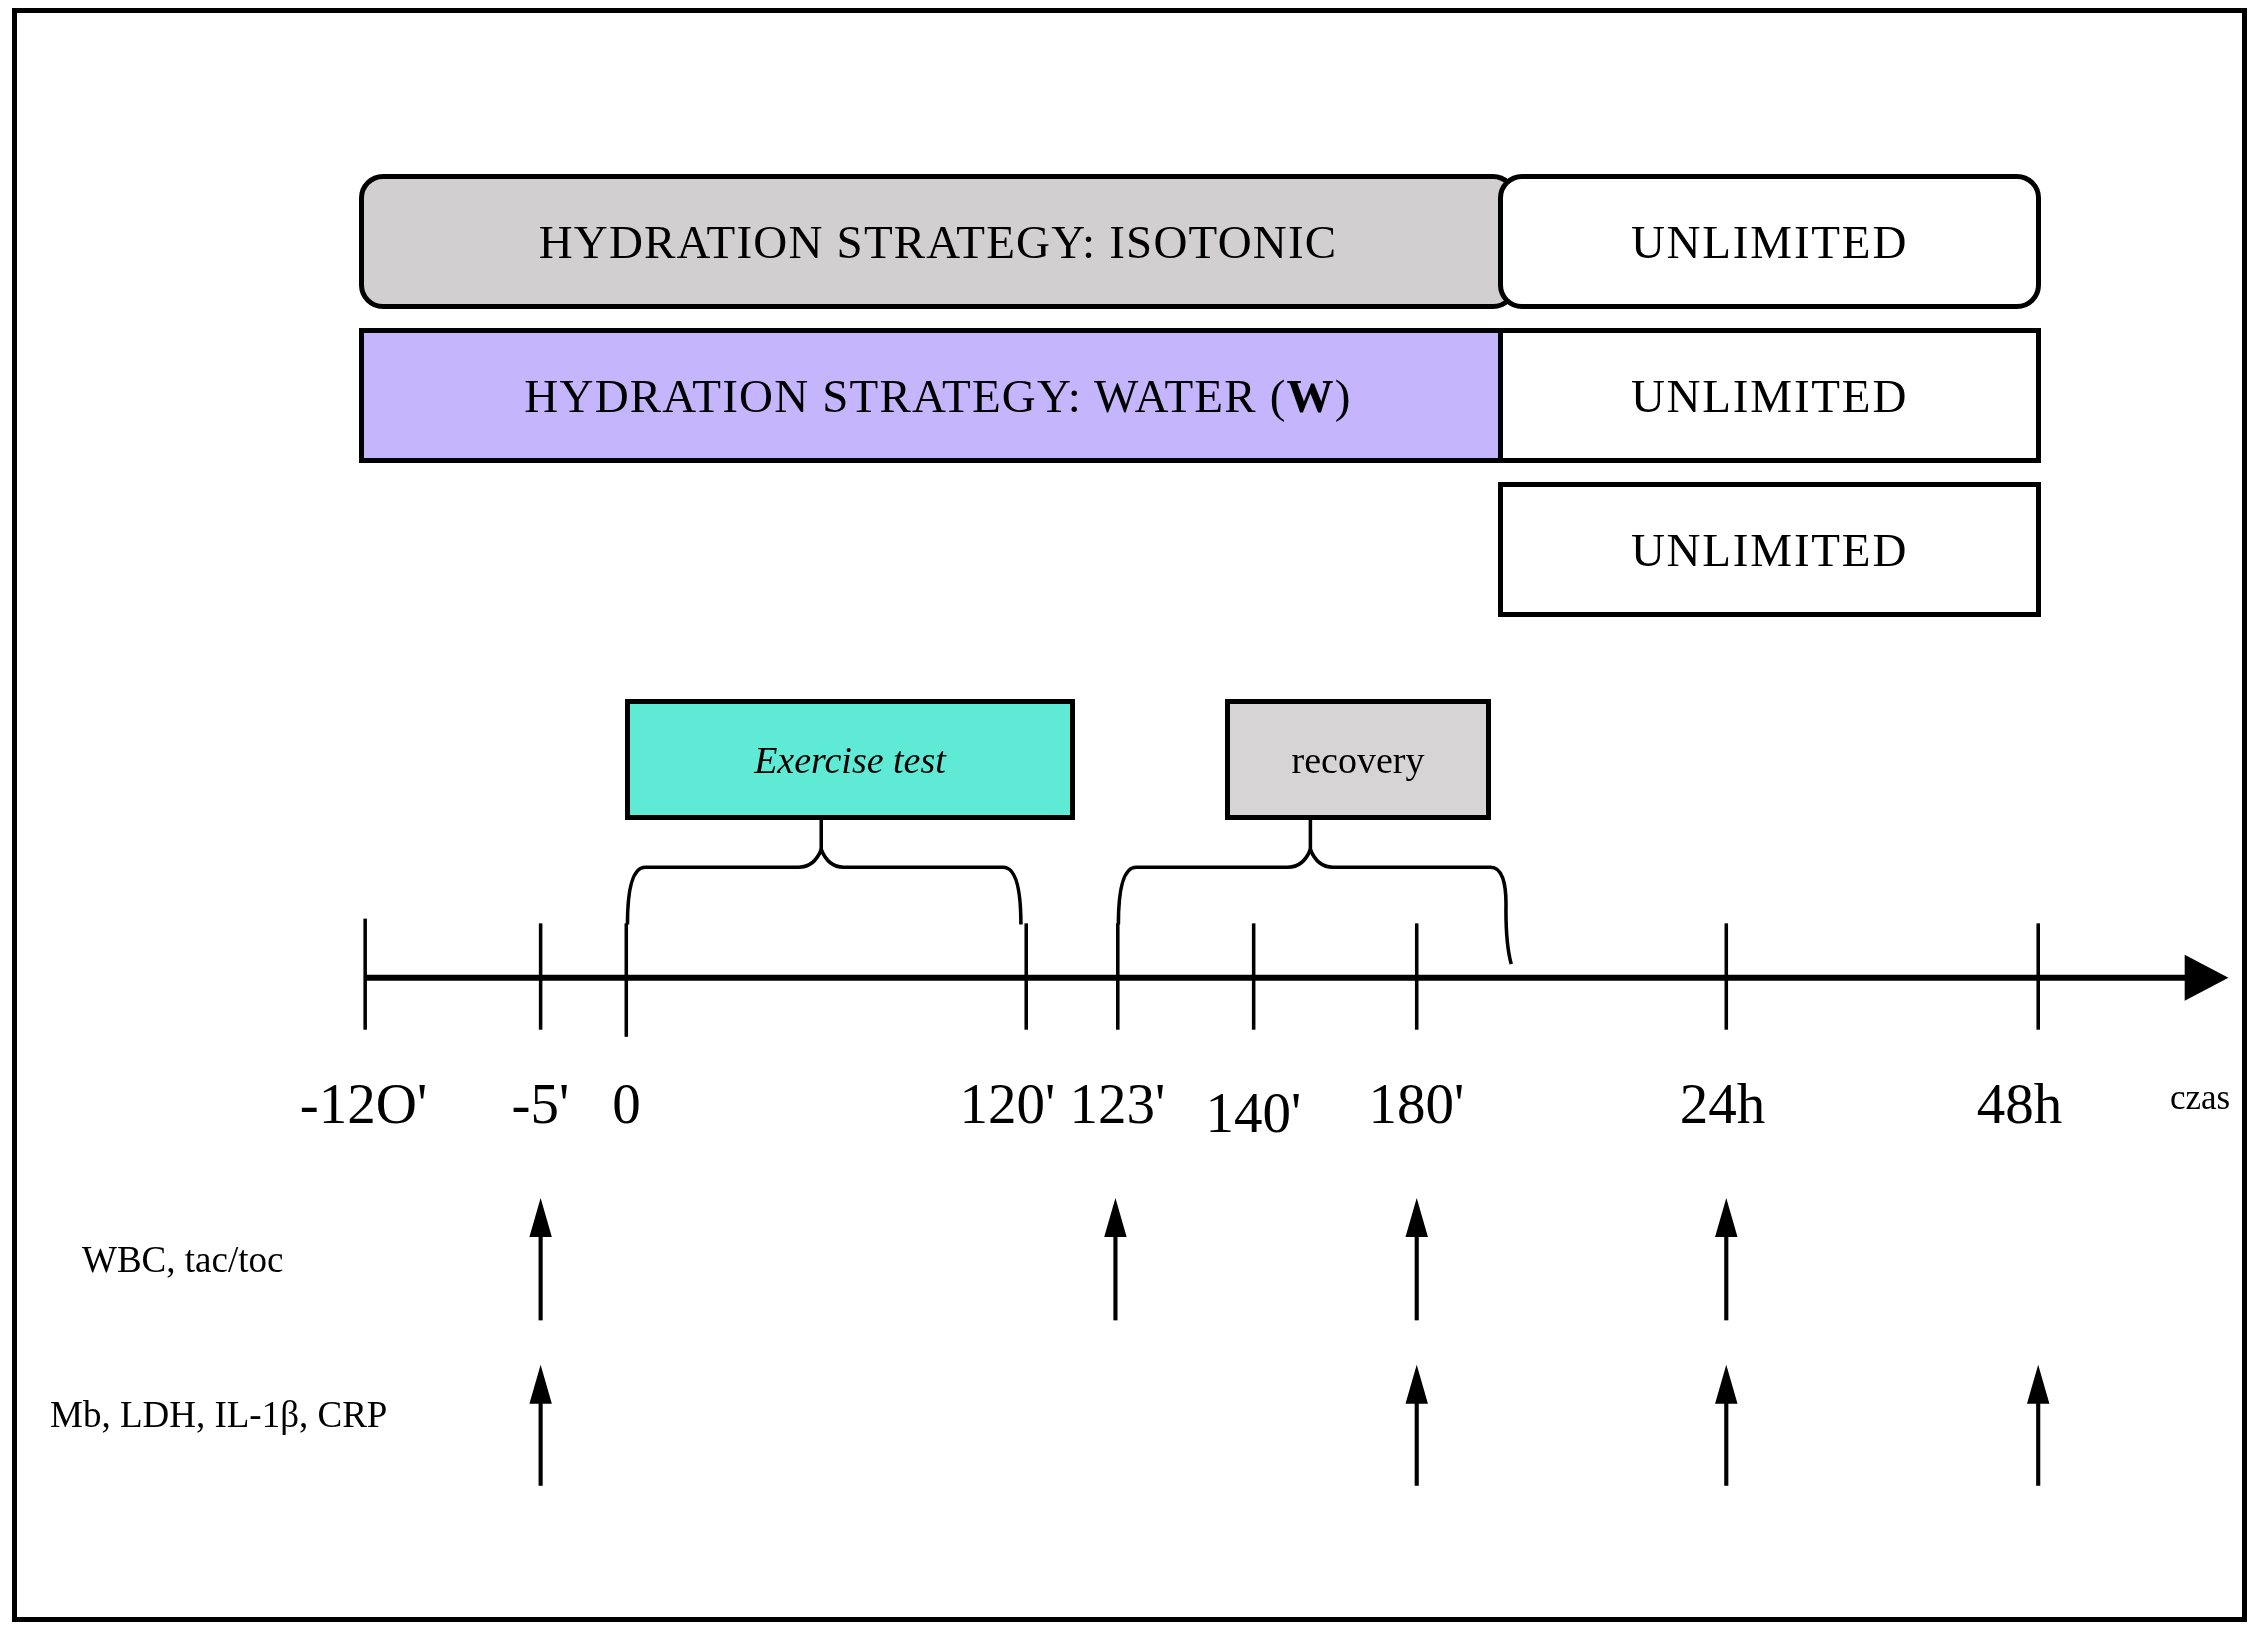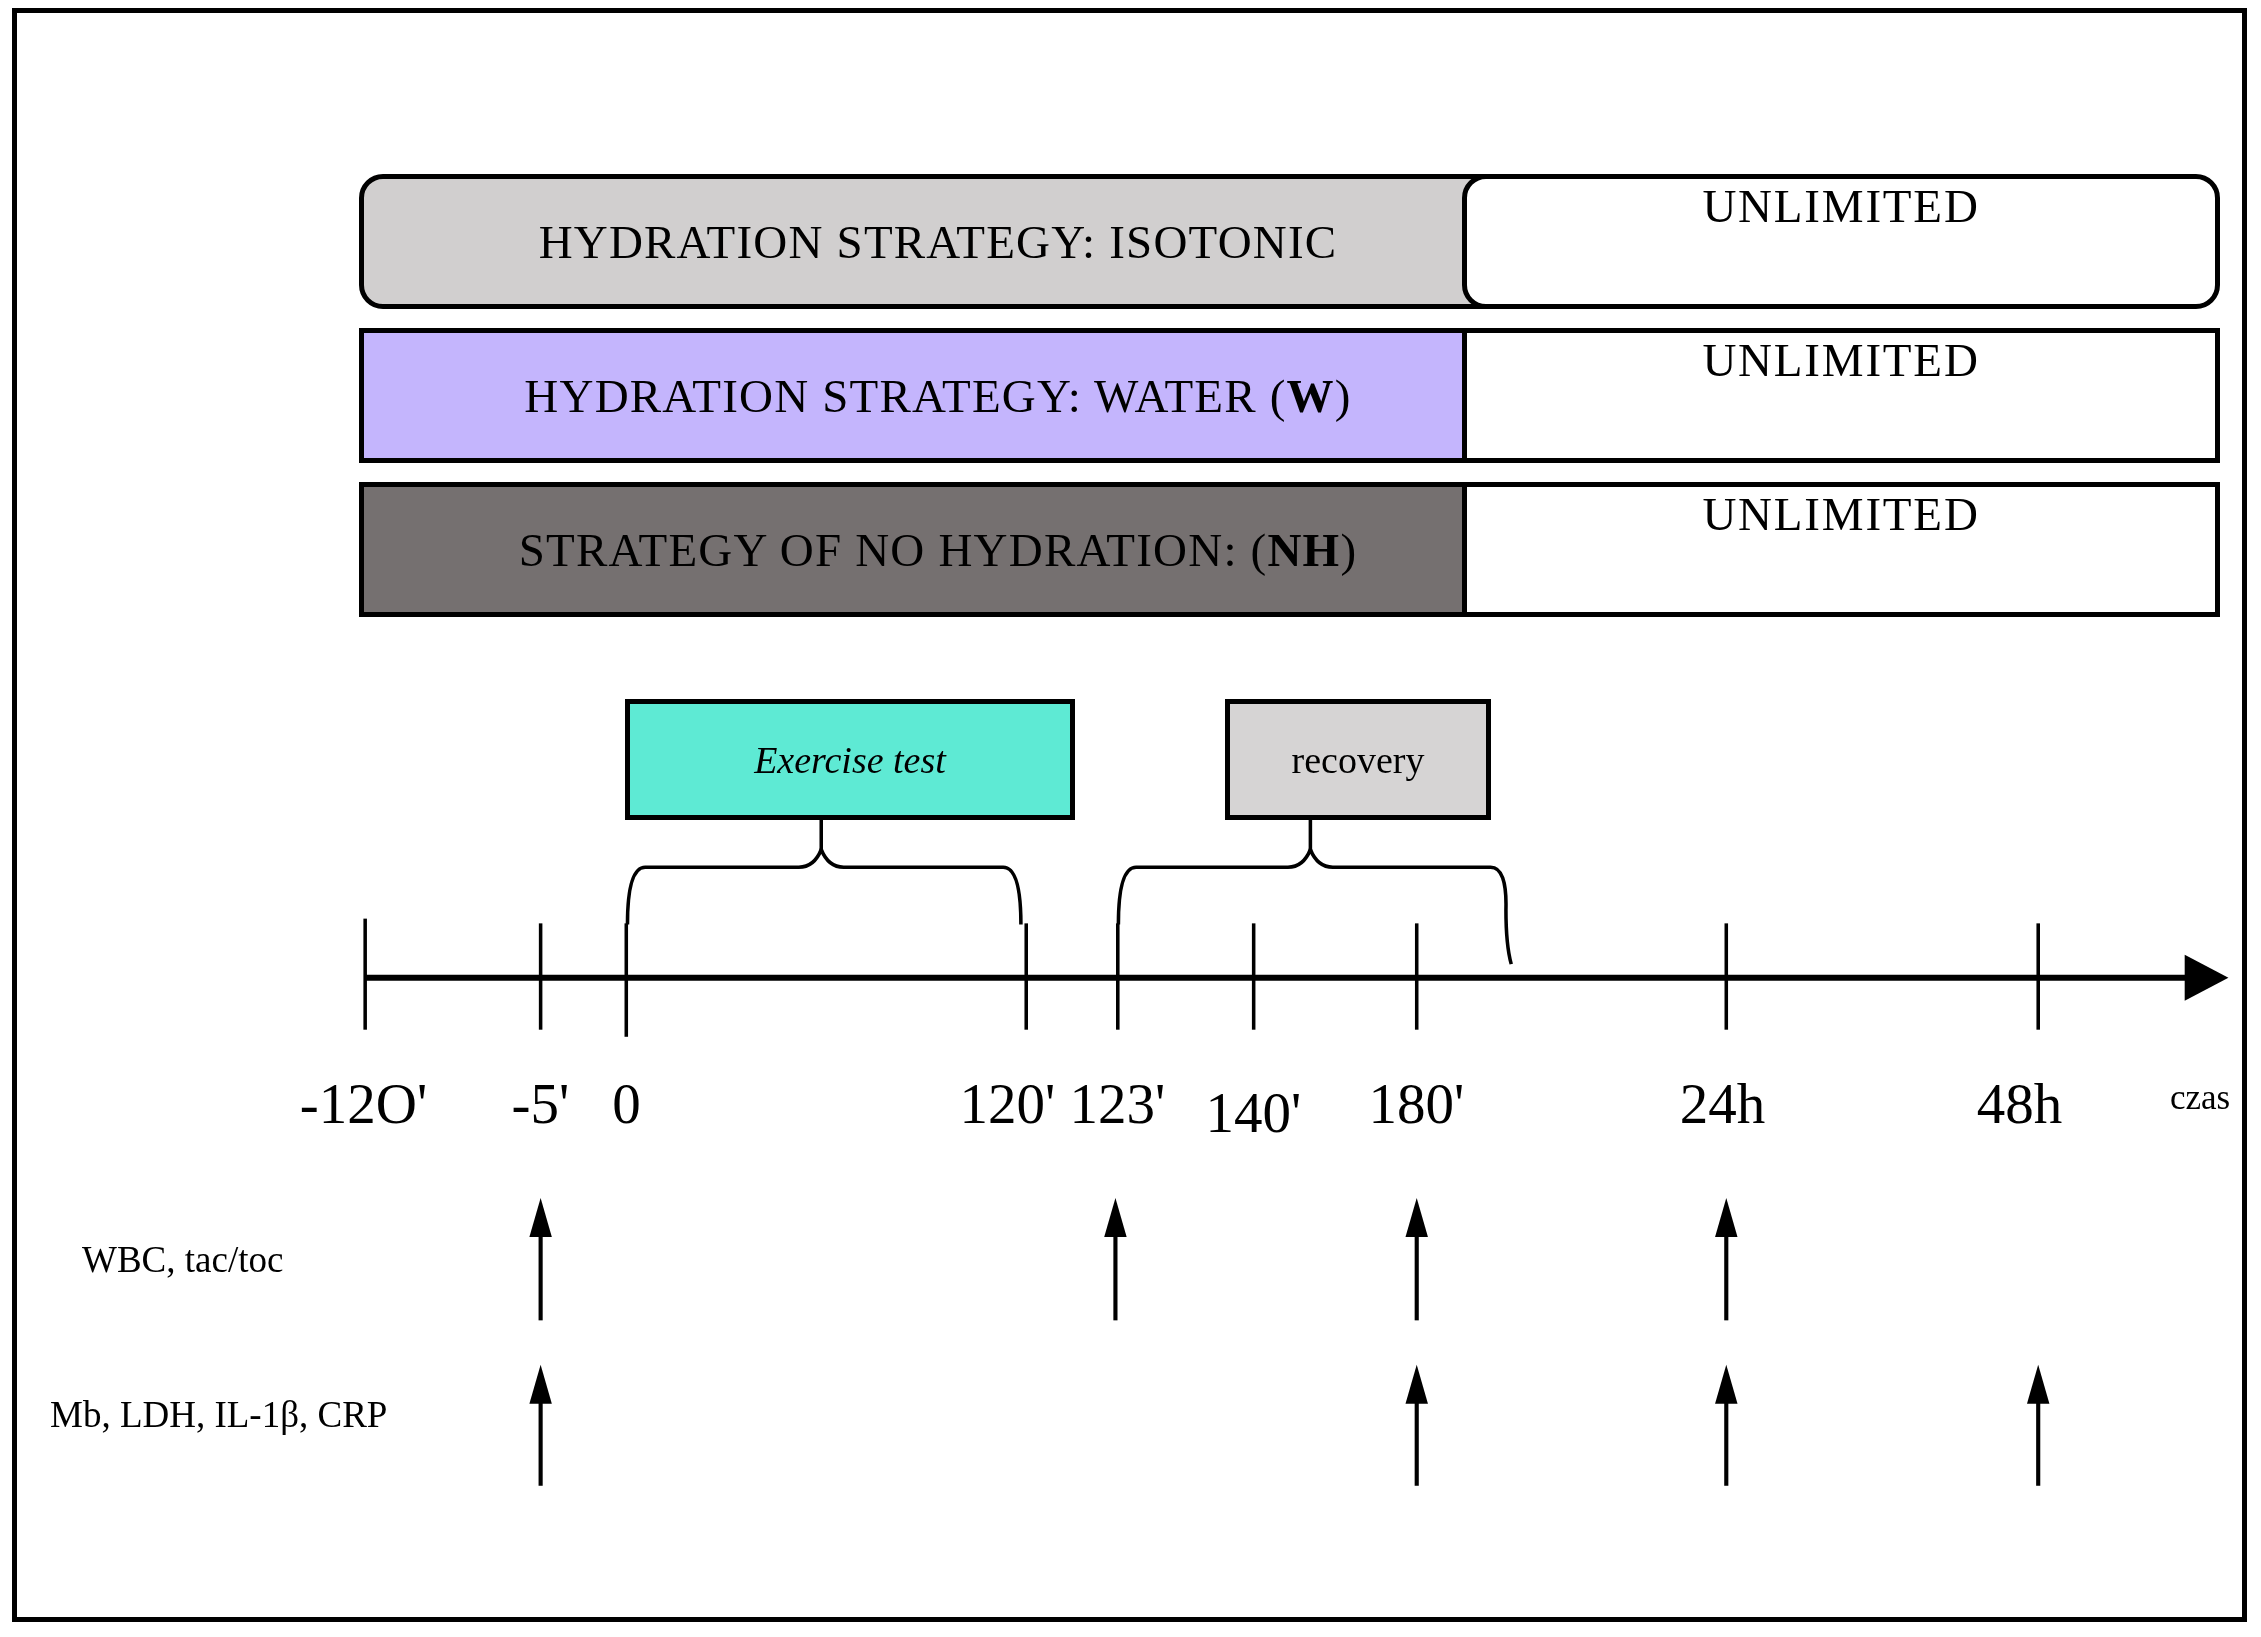--- a/index.html
+++ b/index.html
@@ -22,9 +22,9 @@
     font-size:47px;letter-spacing:1.2px;white-space:nowrap;
   }
   .unlim-box{
-    position:absolute;left:1462px;width:758px;height:135px;
+    position:absolute;left:1498px;width:543px;height:135px;
     border:5.3px solid #000;box-sizing:border-box;background:#ffffff;
-    display:flex;justify-content:center;
+    display:flex;align-items:center;justify-content:center;
     font-size:47px;letter-spacing:1.8px;white-space:nowrap;
   }
   .row1{top:174px;border-radius:24px;} .row2{top:328px;} .row3{top:482px;}

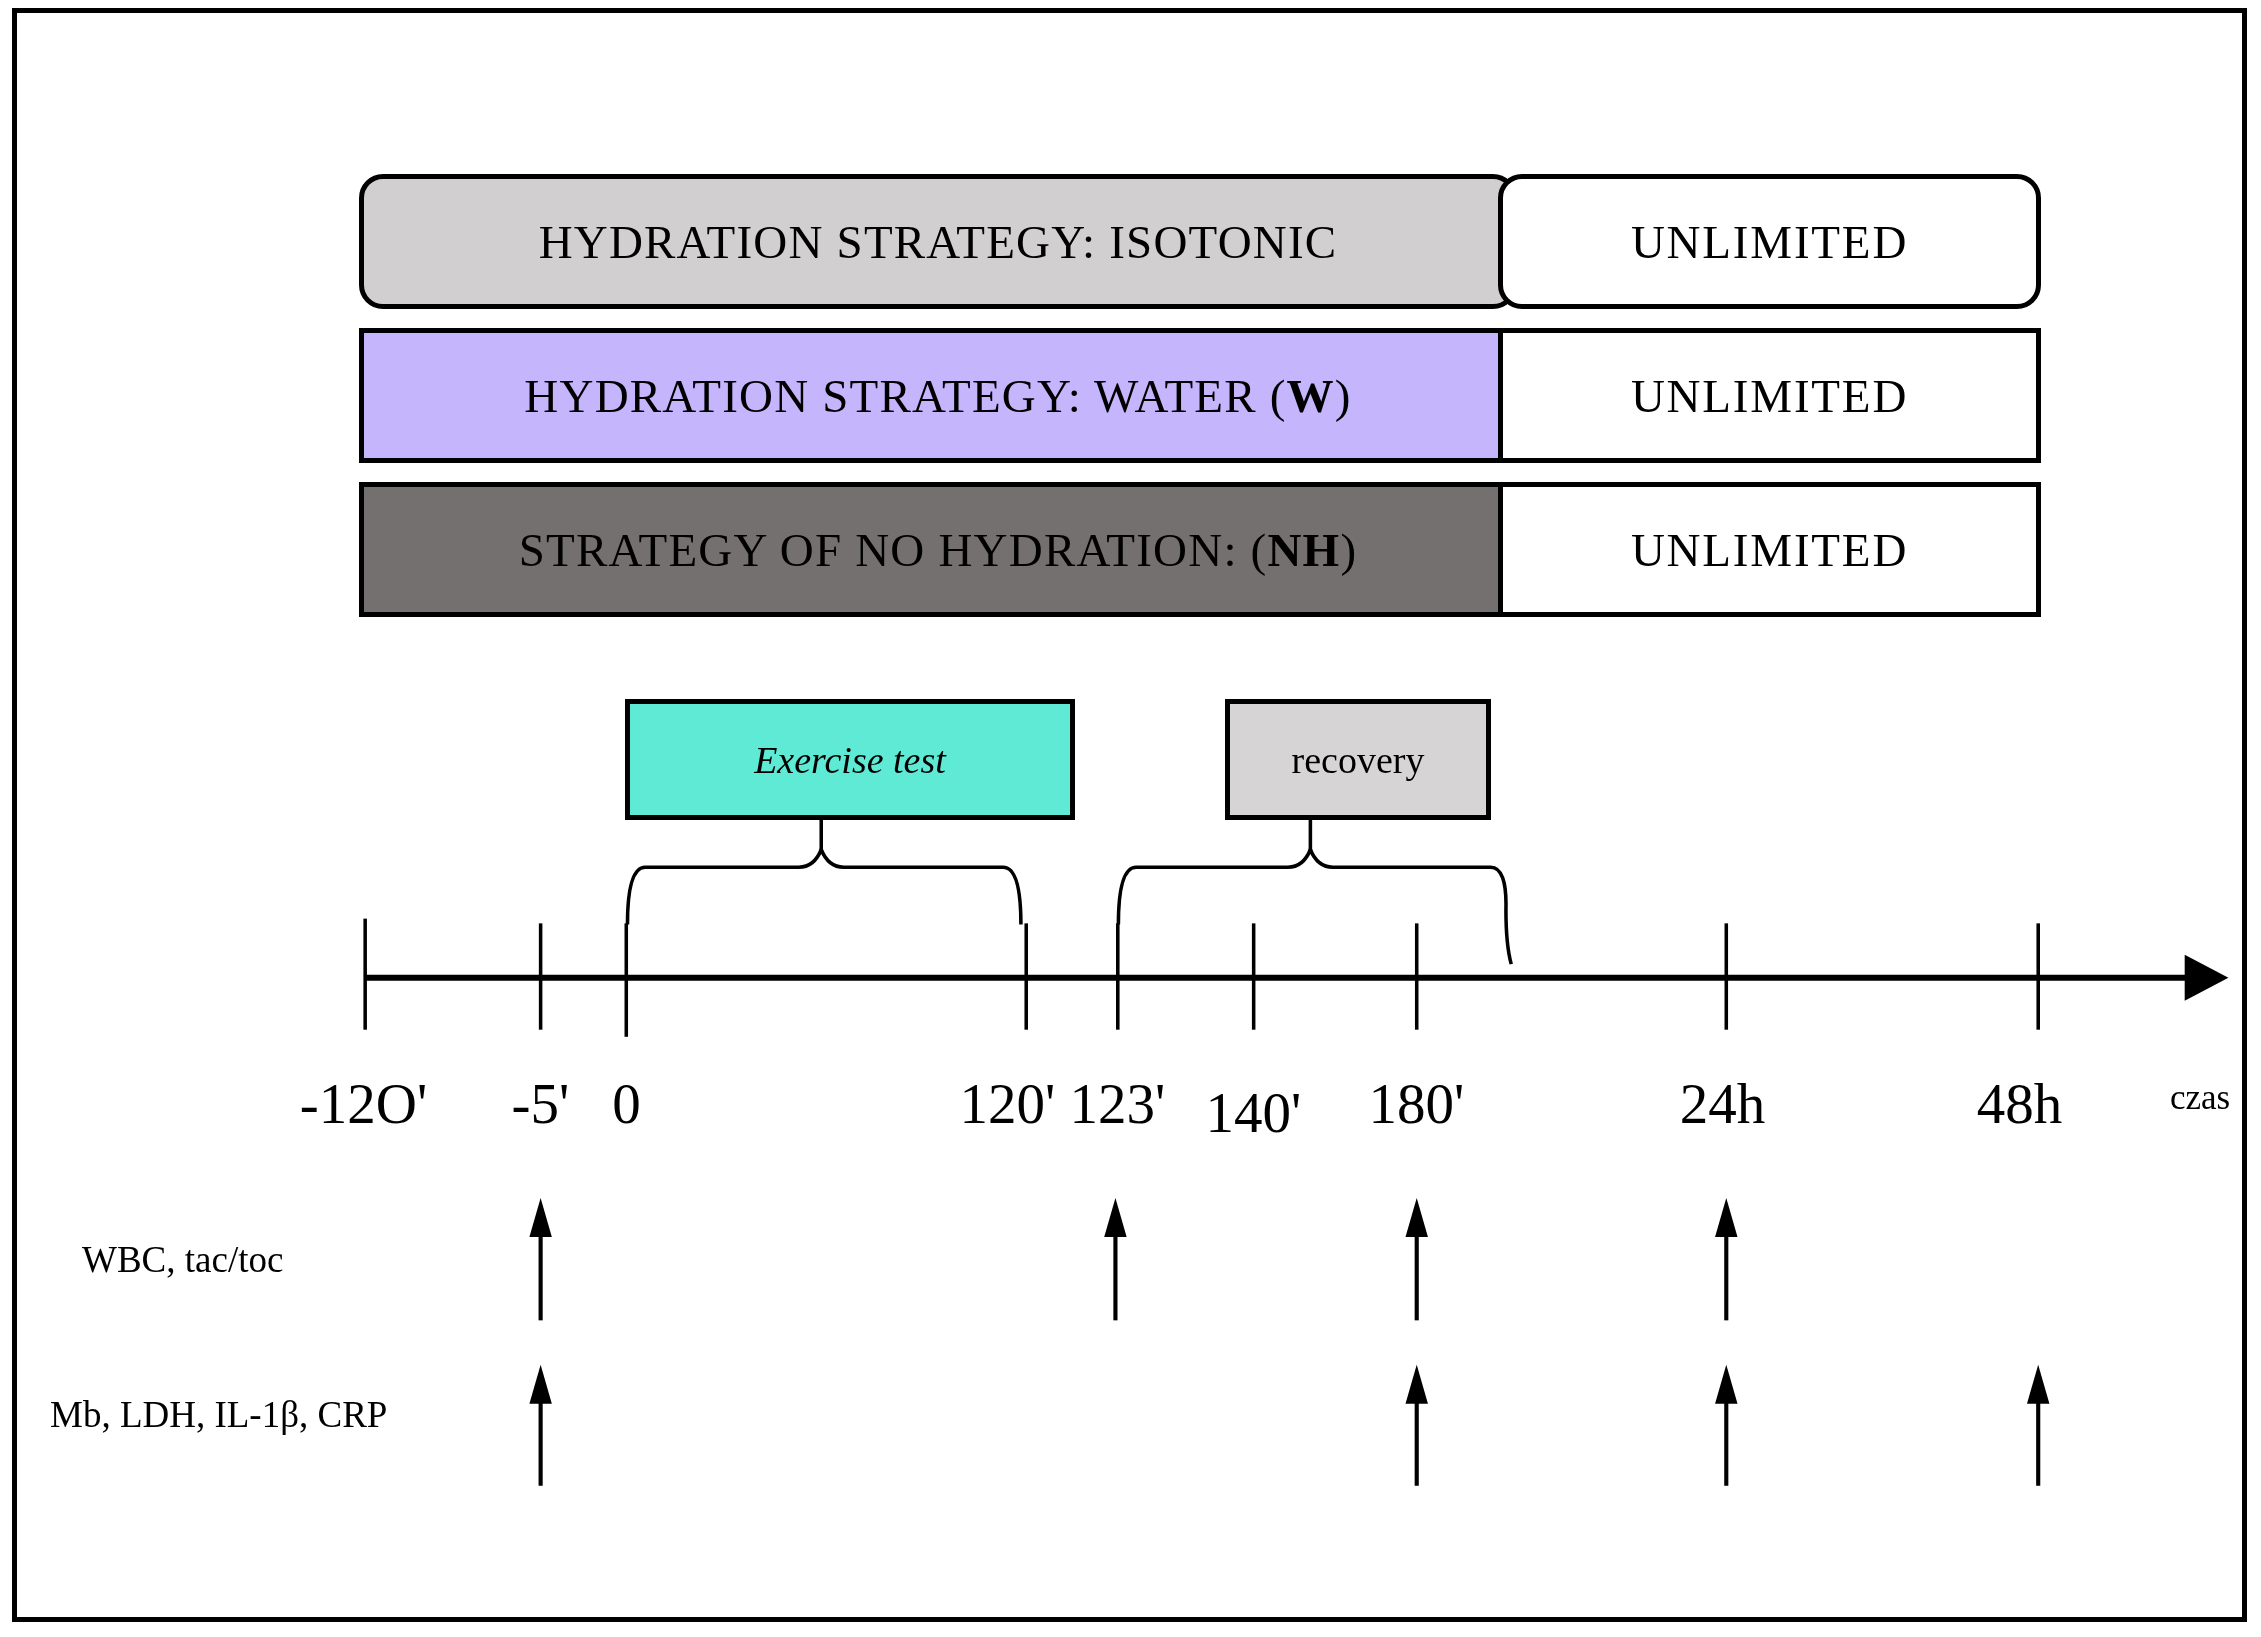--- a/index.html
+++ b/index.html
@@ -72,9 +72,6 @@
     <span>UNLIMITED</span>
   </div>
 
-  <div class="srow-box row3" style="background-color: rgb(117, 112, 112);">
-    <span><span>STRATEGY OF NO HYDRATION: (</span><b>NH</b><span>)</span></span>
-  </div>
   <div class="unlim-box row3">
     <span>UNLIMITED</span>
   </div>

